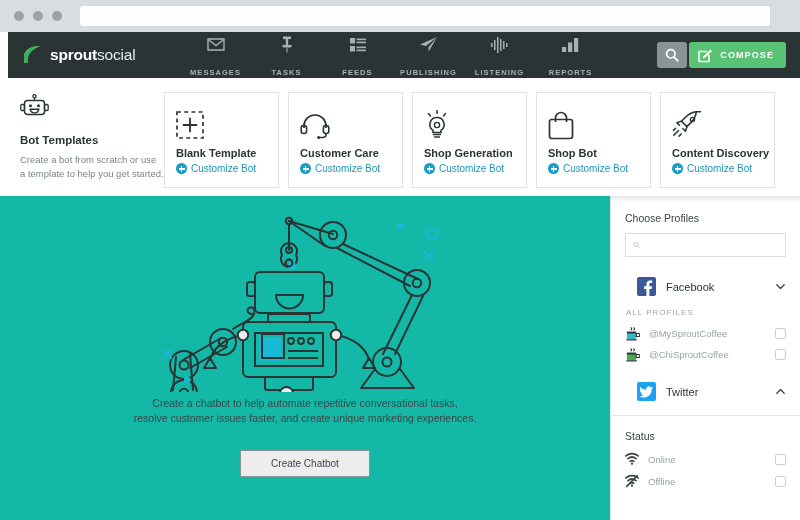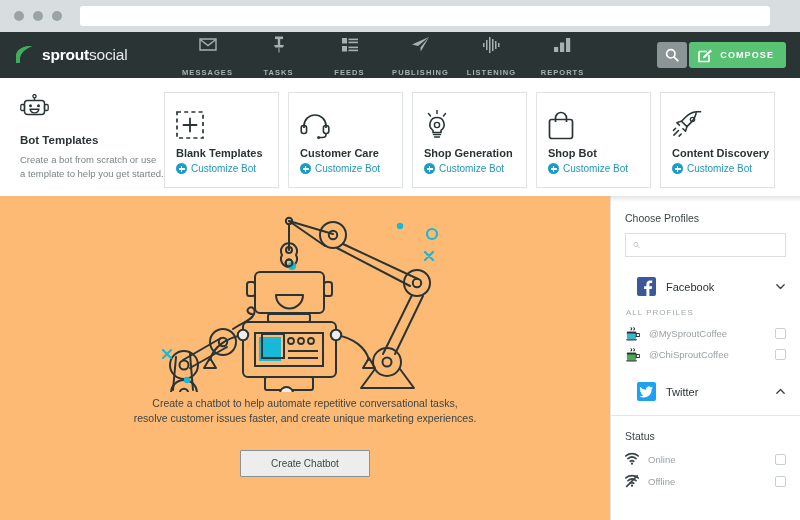--- a/index.html
+++ b/index.html
@@ -28,6 +28,7 @@
     height: 46px; background: #2b3435;
     display: flex; align-items: center; padding: 0 14px;
     position: relative;
+    margin-left: 8px;
   }
   .logo { display: flex; align-items: center; gap: 8px; width: 140px; }
   .leaf { width: 20px; height: 20px; }

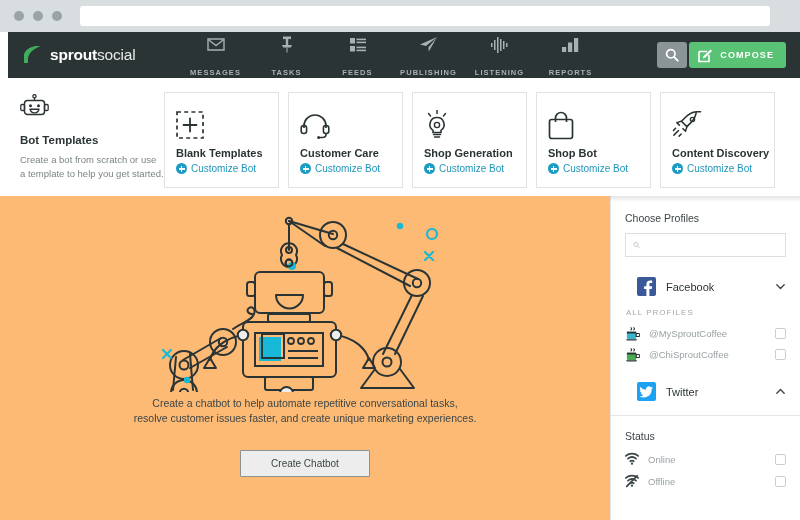--- a/index.html
+++ b/index.html
@@ -295,7 +295,7 @@
             <path d="M14 7.5v13M7.5 14h13" stroke="#2b3435" stroke-width="1.8" stroke-linecap="round"></path>
           </svg>
         </div>
-        <div class="cname">Blank Templates</div>
+        <div class="cname">Blank Template</div>
         <div class="clink">
           <span class="plusdot"></span>
           <span>Customize Bot</span>

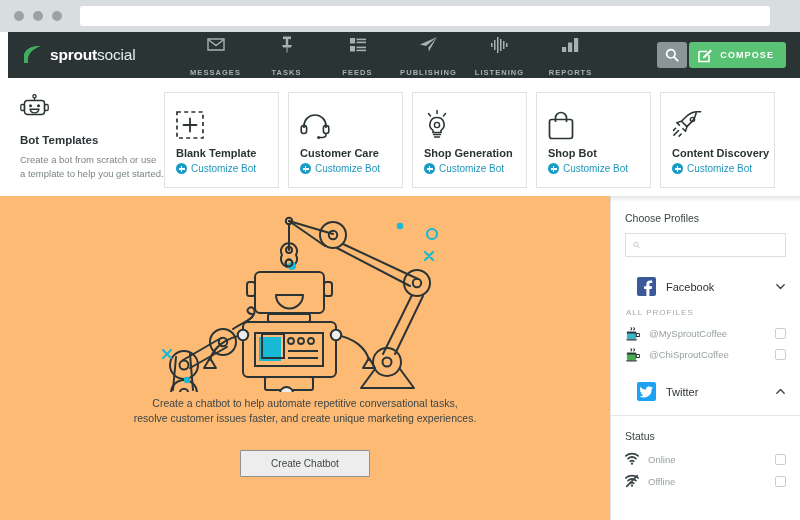--- a/index.html
+++ b/index.html
@@ -106,7 +106,7 @@
   
   .body { display: flex; height: 324px; }
   .canvas {
-    flex: 1; background: #fdba74; position: relative;
+    flex: 1; background: #14b8a6; position: relative;
     display: flex; flex-direction: column; align-items: center;
   }
   .illus { margin-top: 6px; }

